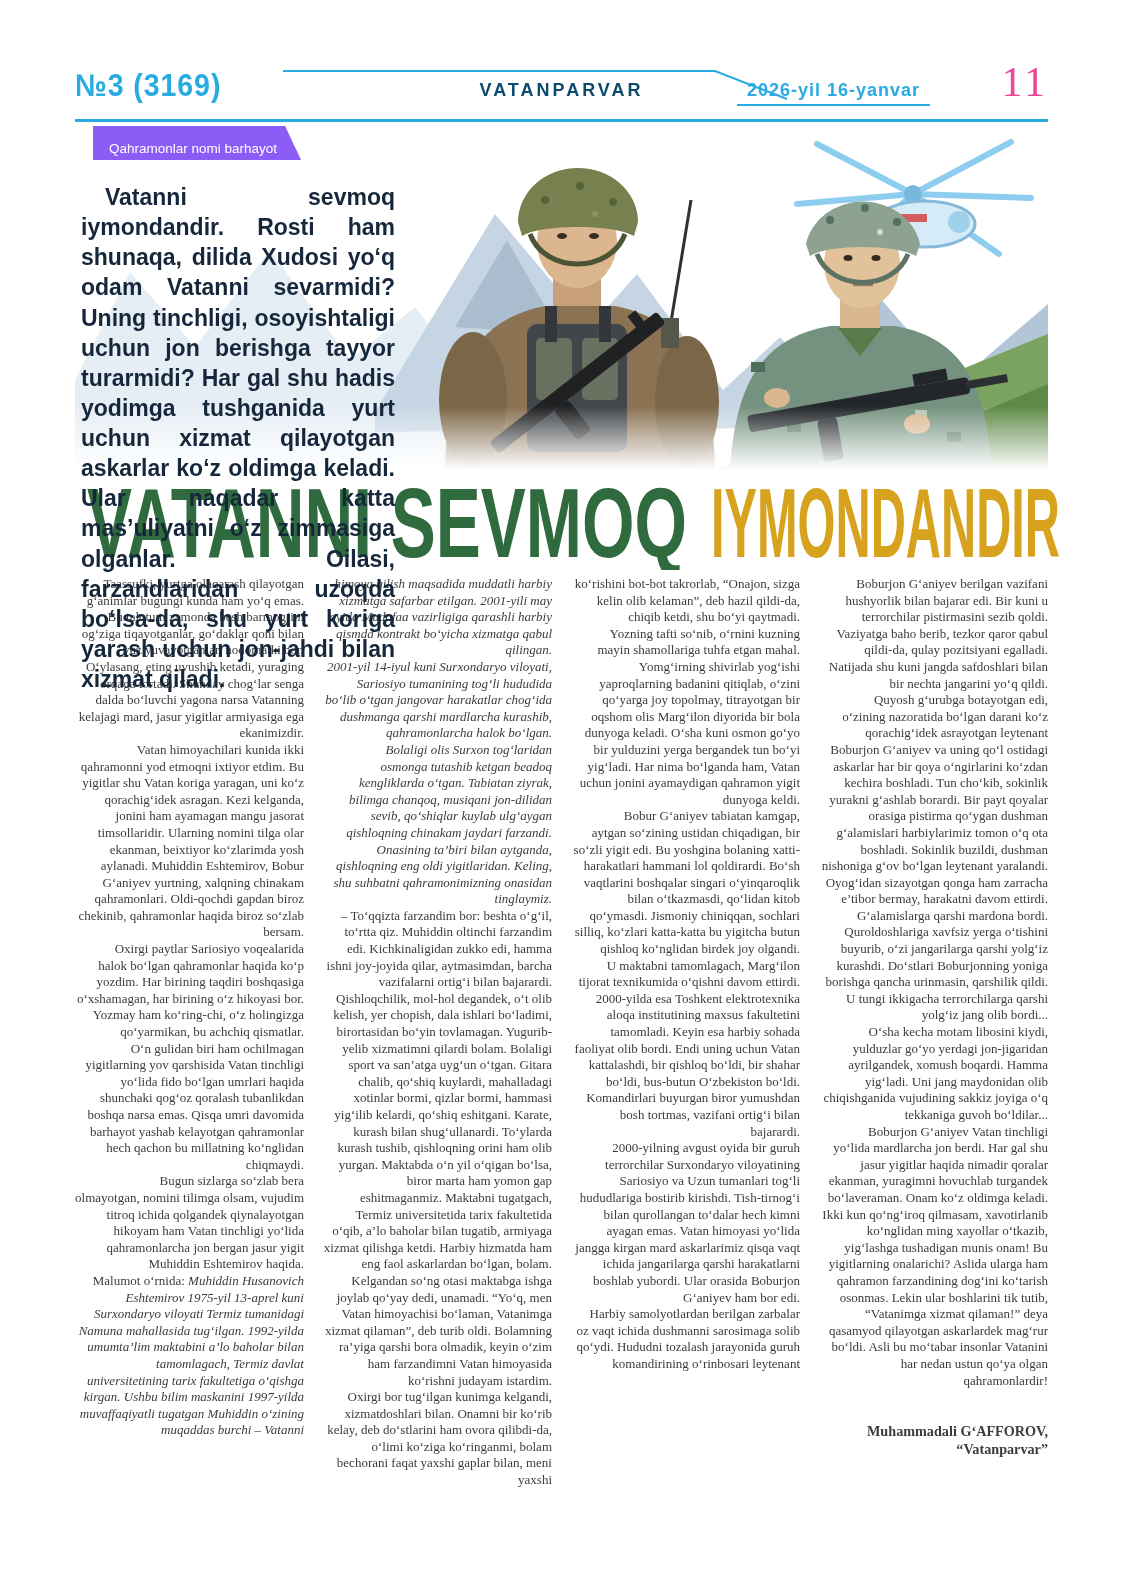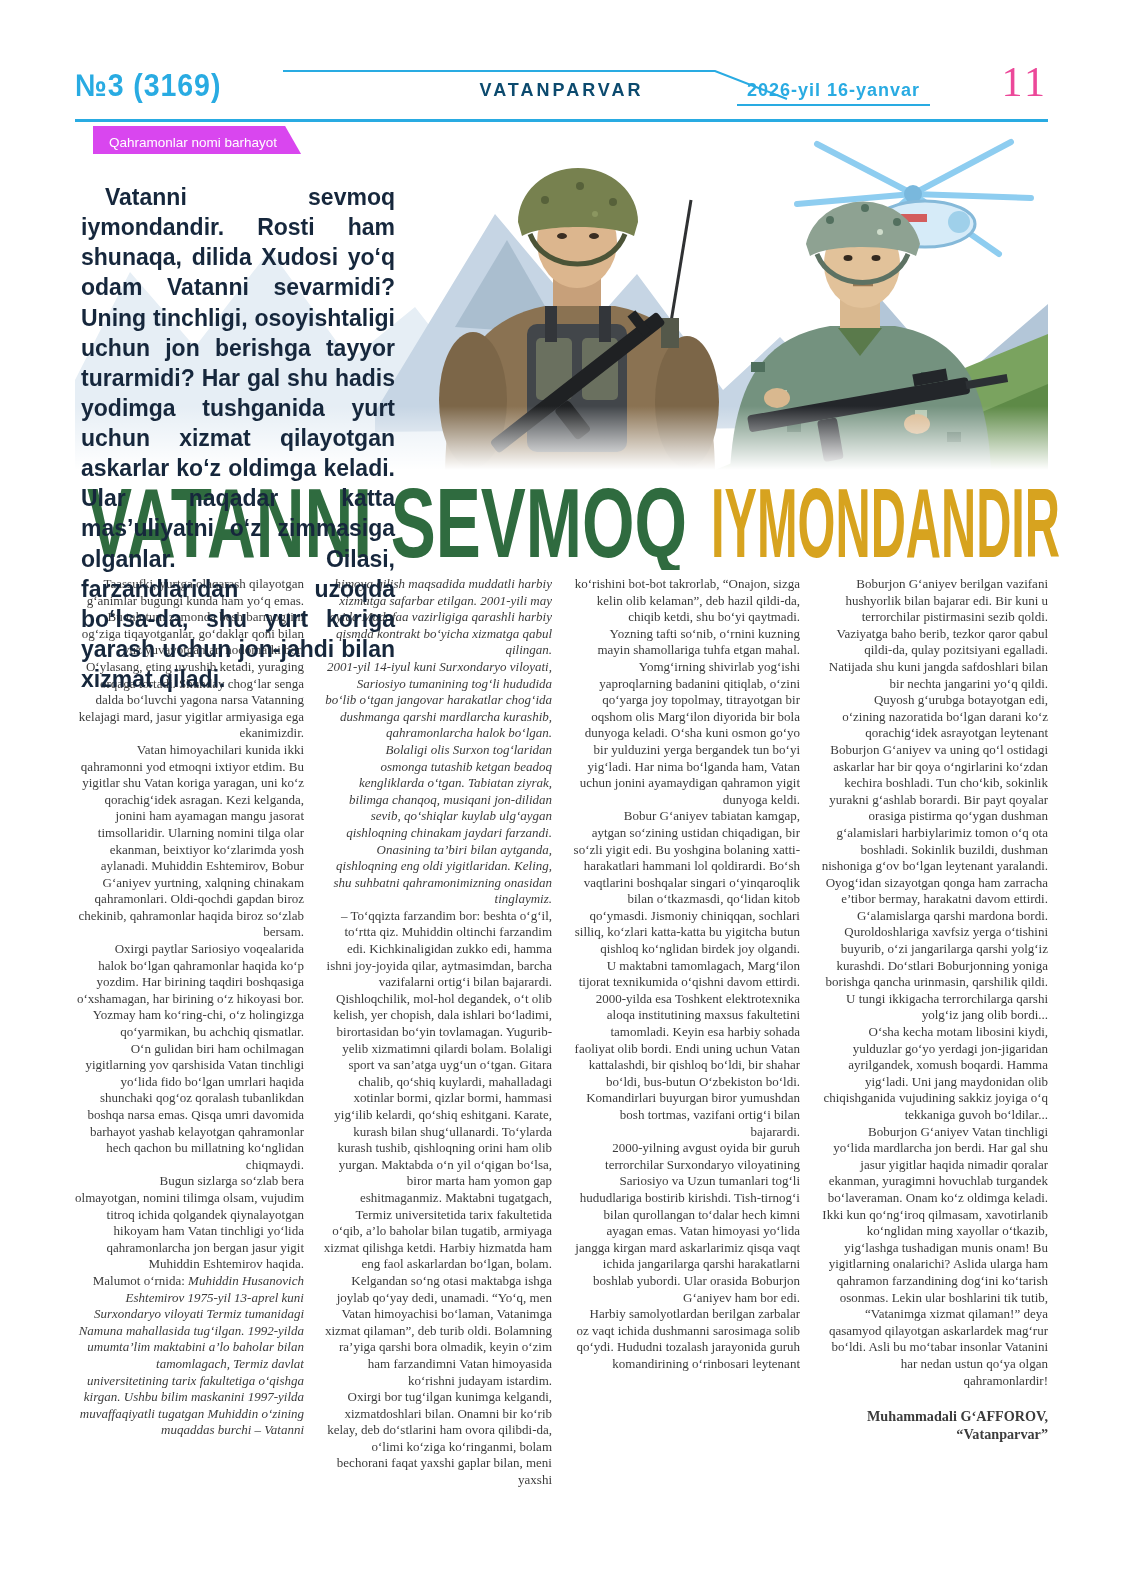--- a/index.html
+++ b/index.html
@@ -27,8 +27,8 @@
   
   .photo{position:absolute;top:122px;left:75px;width:973px;height:348px}
   .photo svg.art{position:absolute;inset:0}
-  .tag{position:absolute;left:18px;top:4px;z-index:3;background:#d946ef;color:#fff;
-       font-family:"Liberation Sans",sans-serif;font-size:13.5px;padding:9px 24px 4px 16px;
+  .tag{position:absolute;left:18px;top:4px;z-index:3;background:#8b5cf6;color:#fff;
+       font-family:"Liberation Sans",sans-serif;font-size:13.5px;padding:15px 24px 4px 16px;
        clip-path:polygon(0 0,calc(100% - 16px) 0,100% 100%,0 100%)}
   .lead{position:absolute;left:6px;top:60px;width:314px;z-index:2;
         font-family:"Liberation Sans",sans-serif;font-weight:bold;font-size:23px;

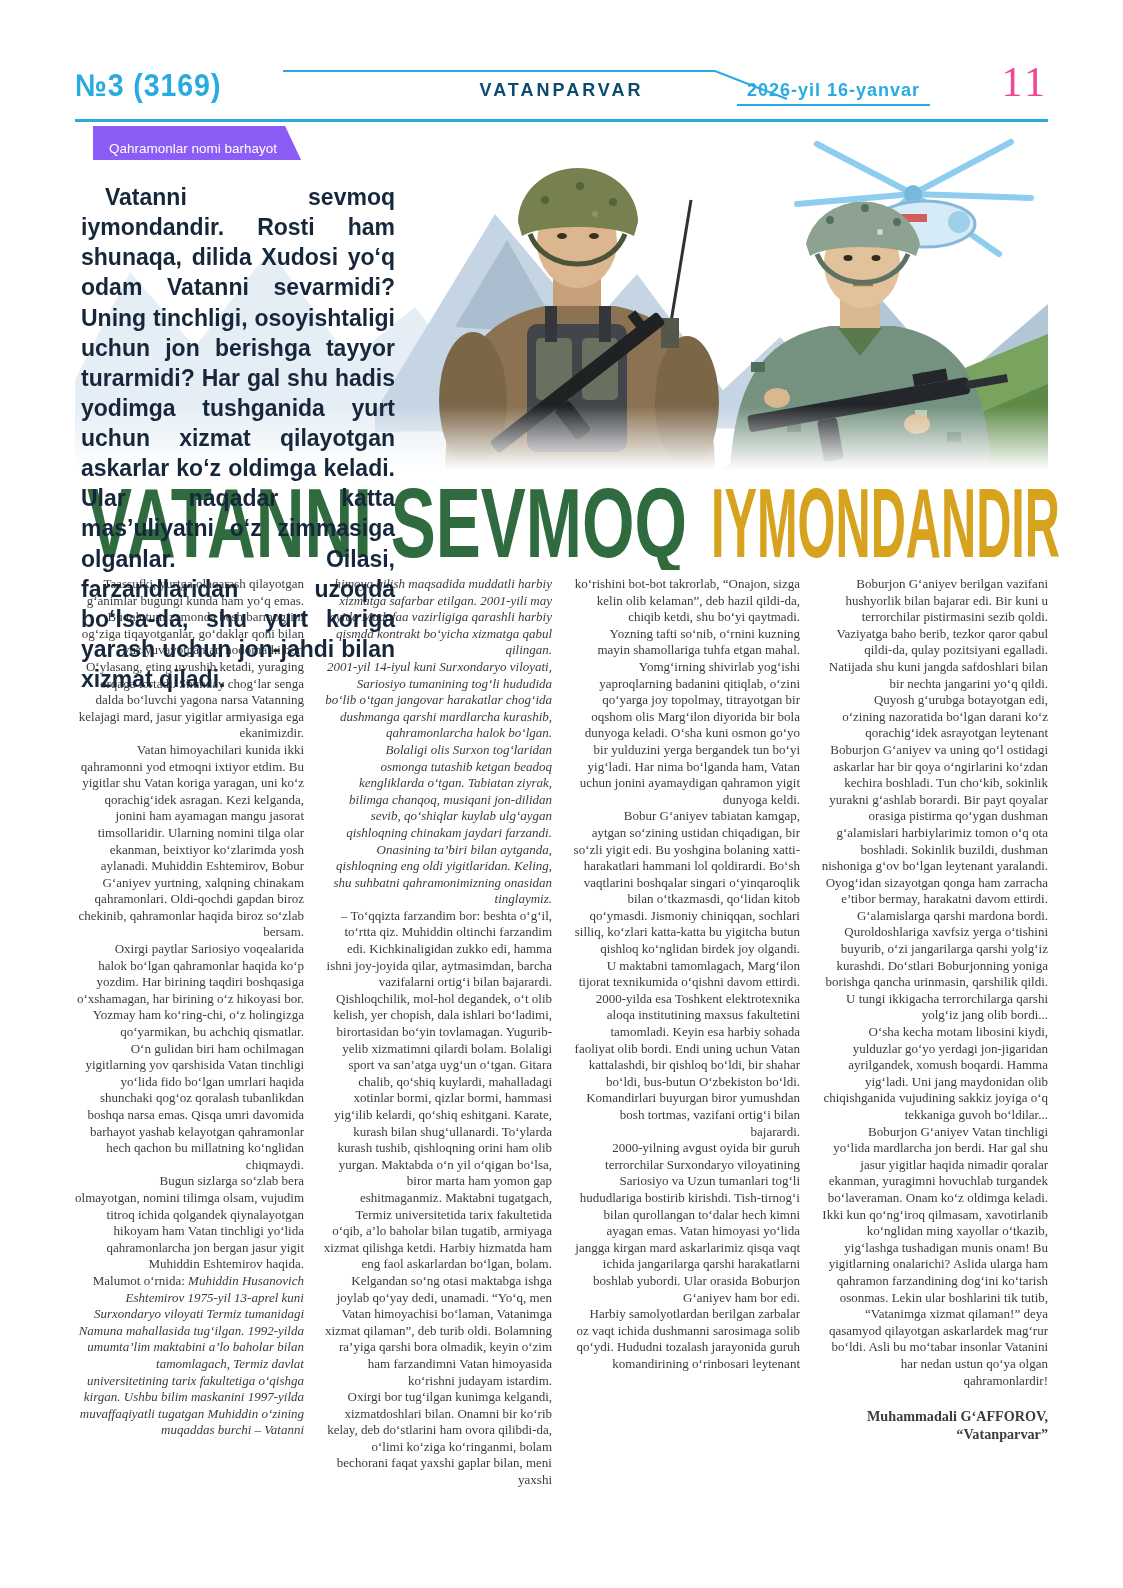--- a/index.html
+++ b/index.html
@@ -49,7 +49,7 @@
   .para{font-size:13px;line-height:16.6px;color:#3c3c3c;text-align:right}
   .ind{text-indent:17px}
   .ar{text-align:right}
-  .mt{margin-top:18px}
+  .mt{margin-top:33px}
   .sig{font-size:14.2px;line-height:18px}
   .rn{font-style:normal}
   .ri{font-style:italic}

